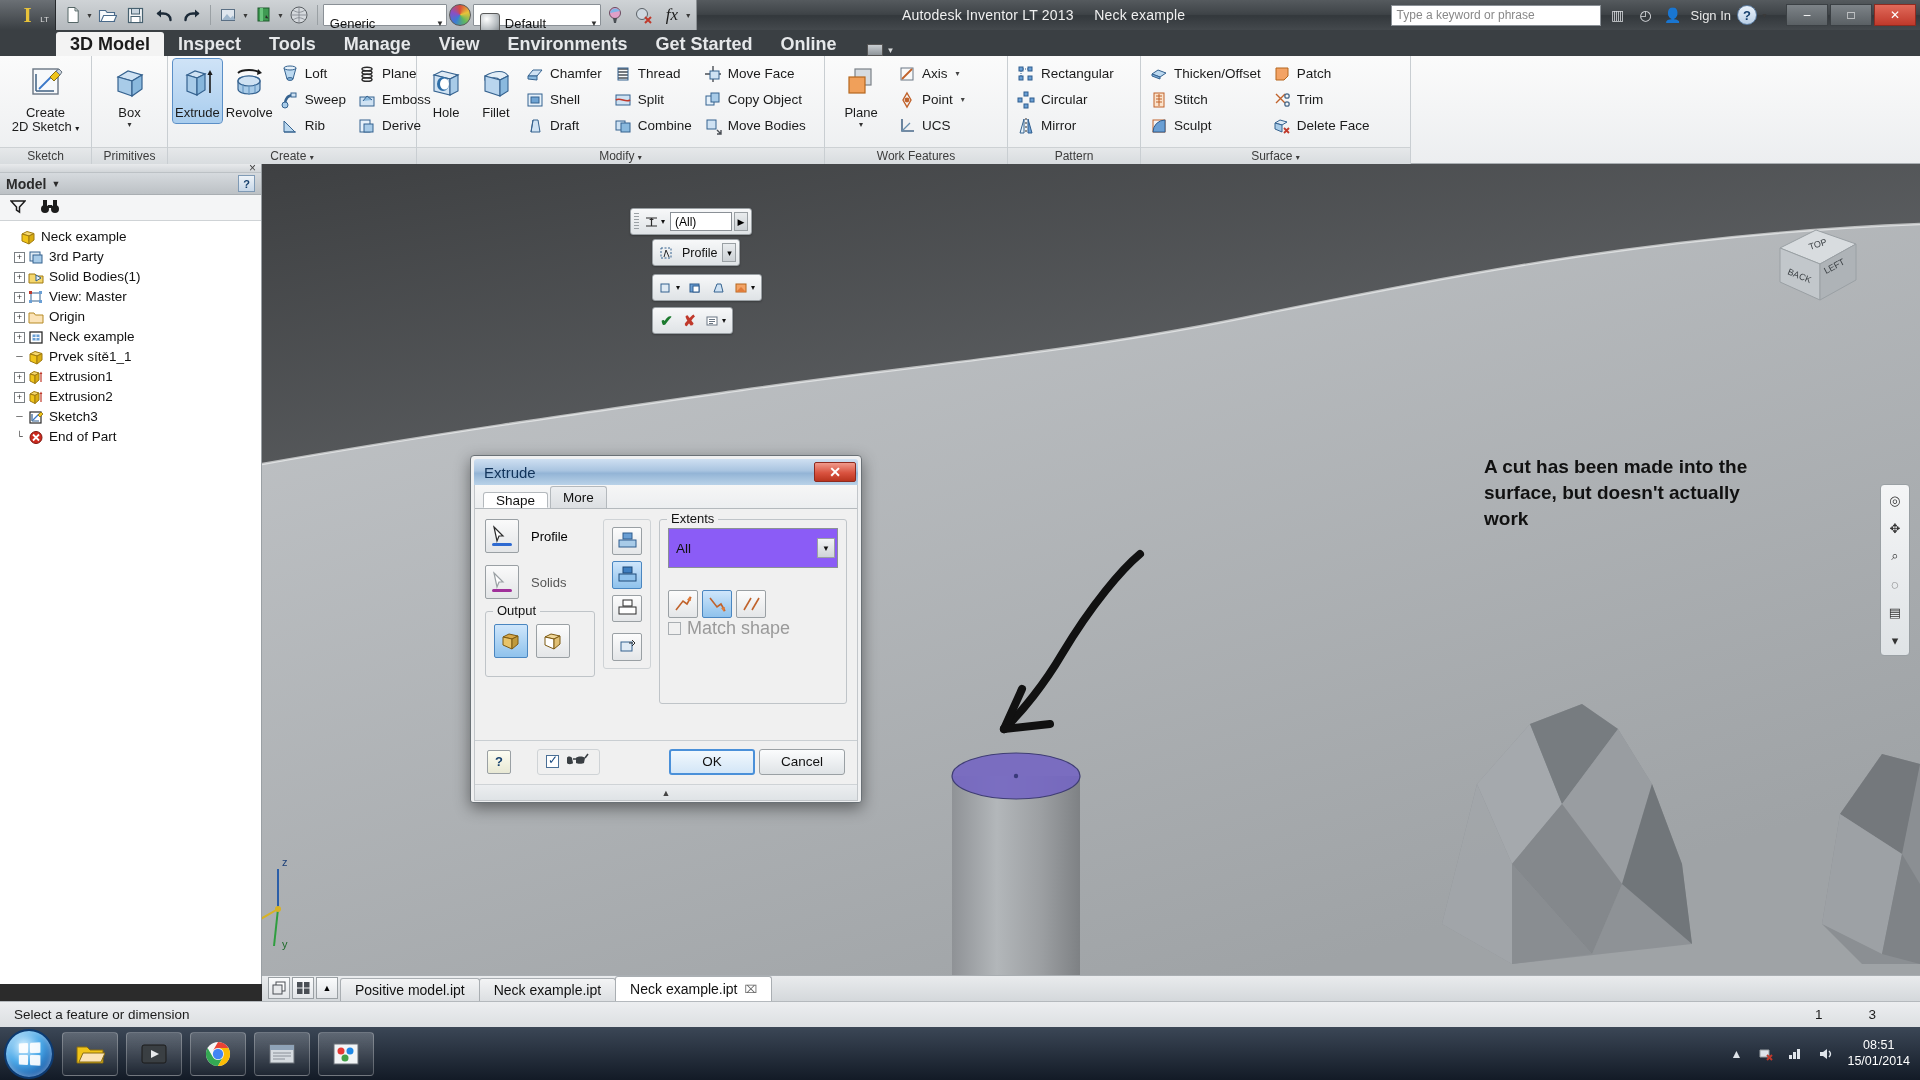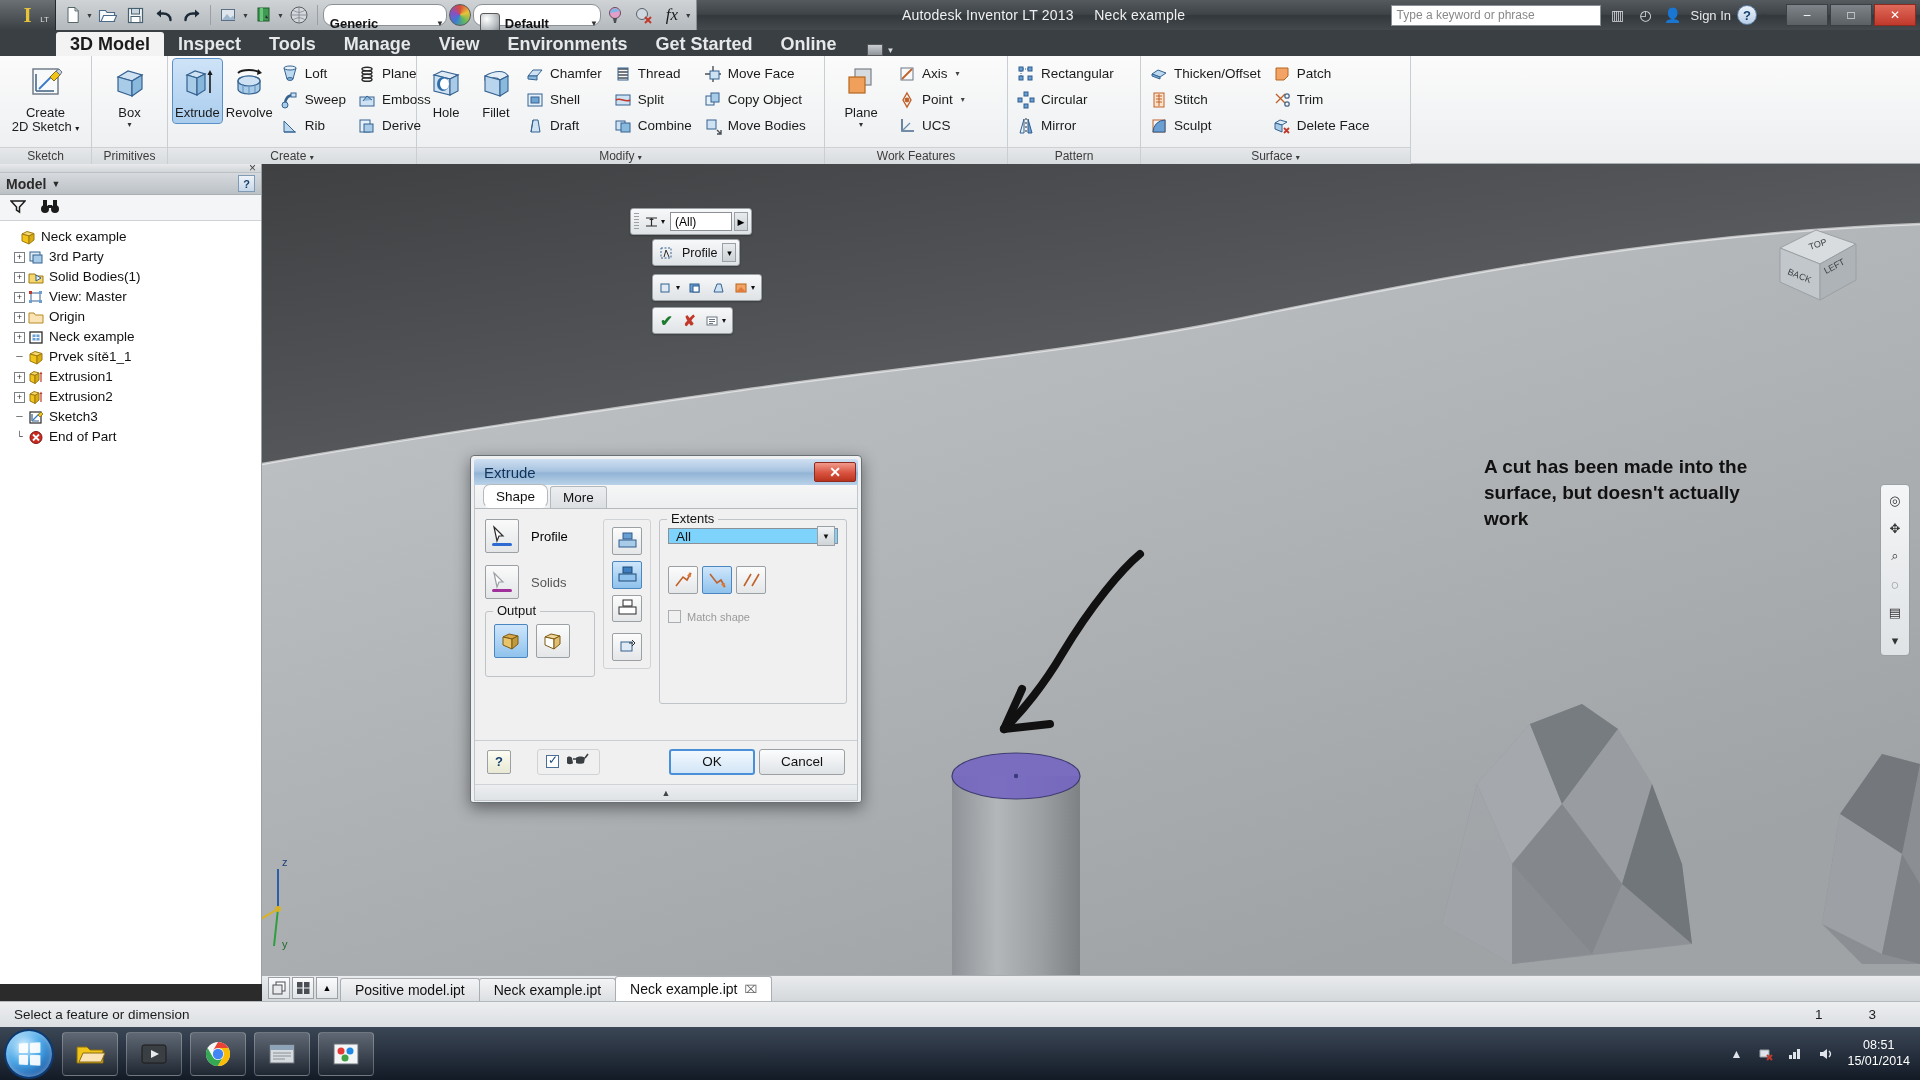--- a/index.html
+++ b/index.html
@@ -34,7 +34,7 @@
   .combo {
     height: 22px; min-width: 124px; background: #fff; border: 1px solid #8a9096;
     display: flex; align-items: center; padding: 16px 2px 0 6px; font-size: 13px; color: #111;
-    justify-content: space-between; border-radius: 9px; font-weight: bold;
+    justify-content: space-between; border-radius: 1px;
   }
   .combo .arrow { font-size: 8px; color: #333; padding-left: 8px; }
   .combo.wide { min-width: 128px; }

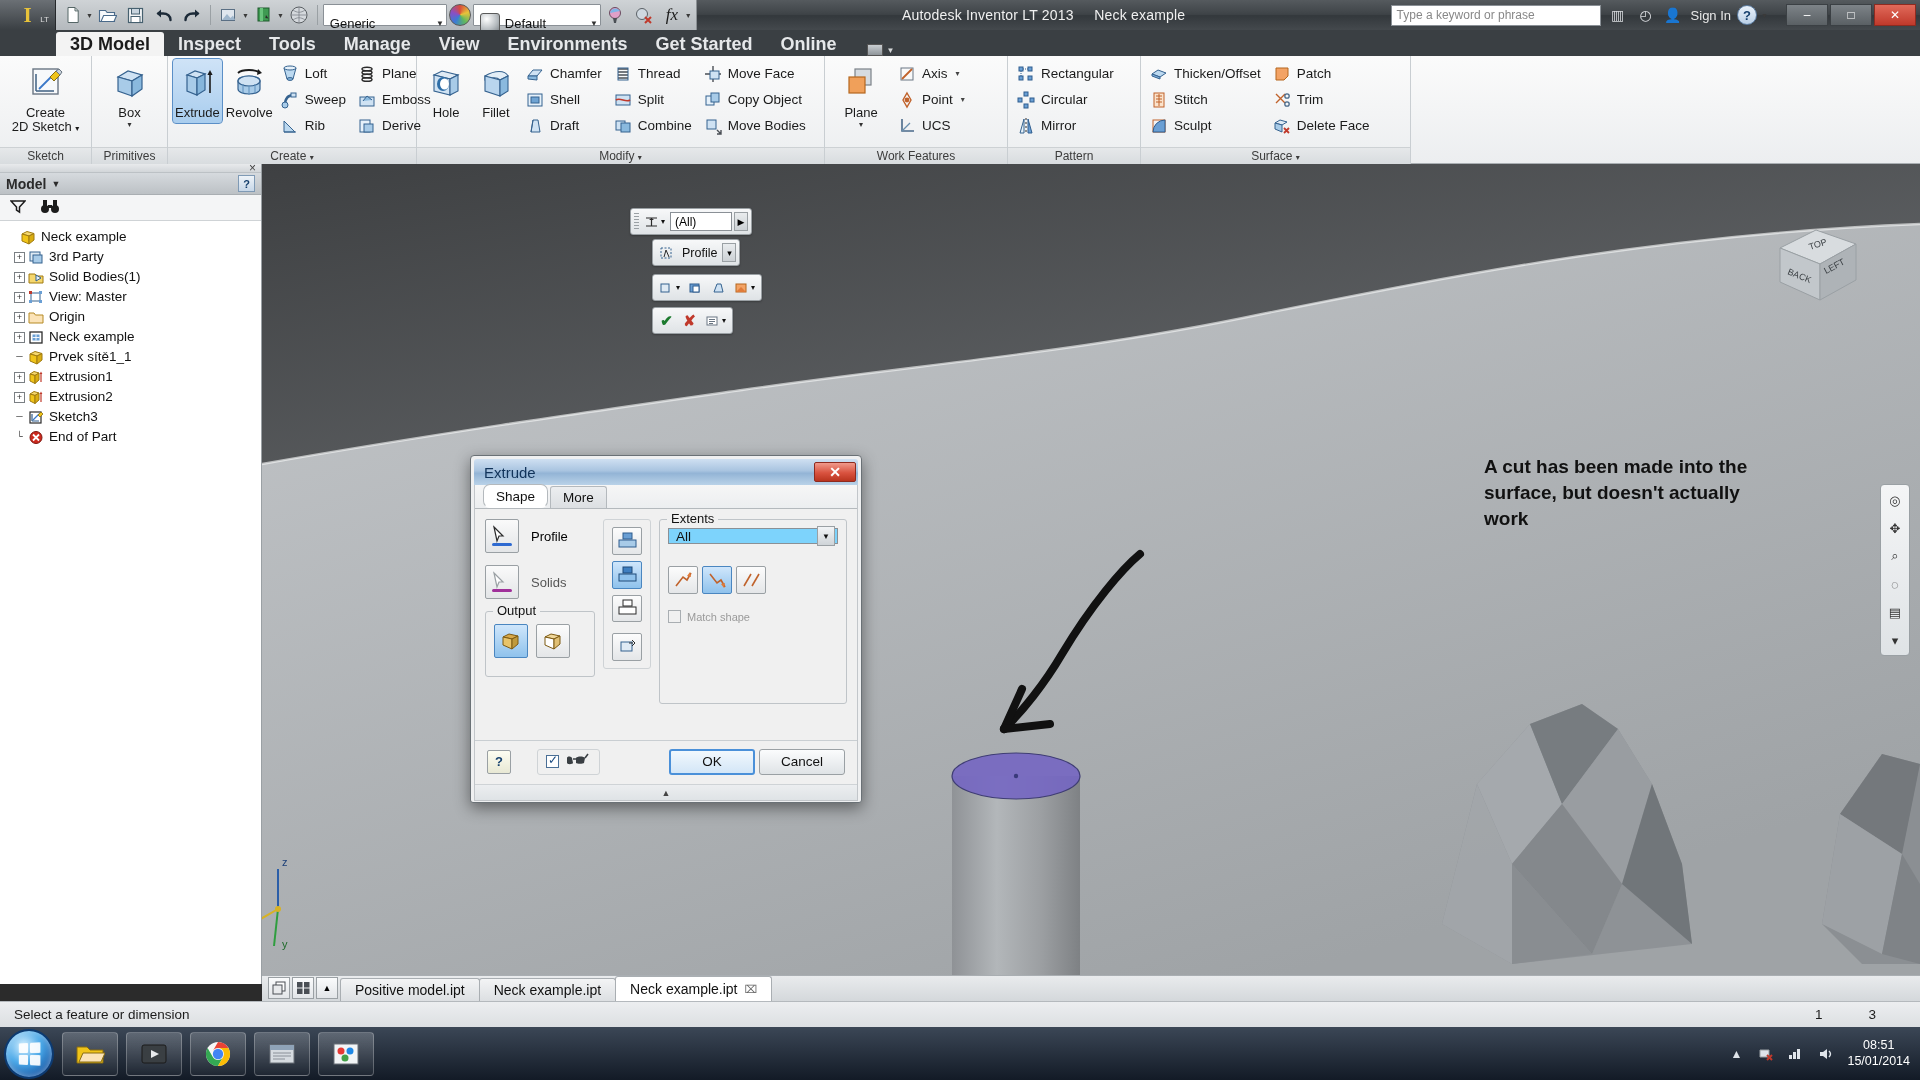--- a/index.html
+++ b/index.html
@@ -159,7 +159,7 @@
   .tab { height: 22px; padding: 0 12px; font-size: 13.5px; color:#111;
     display:flex;align-items:center; border:1px solid #b4b9bd; border-bottom:none; border-radius: 3px 3px 0 0;
     background: linear-gradient(#eceef0,#dcdfe2); margin-right: 2px;}
-  .tab.active { background: #fff; height: 24px; border-bottom: 1px solid #fff; border-radius: 7px; }
+  .tab.active { background: #fff; height: 16px; border-bottom: 1px solid #fff; }
   .dlg-content { padding: 10px 10px 0 10px; display: flex; gap: 8px; }
   .colA { width: 110px; }
   .pickrow { display: flex; align-items: center; gap: 12px; margin-bottom: 12px;}

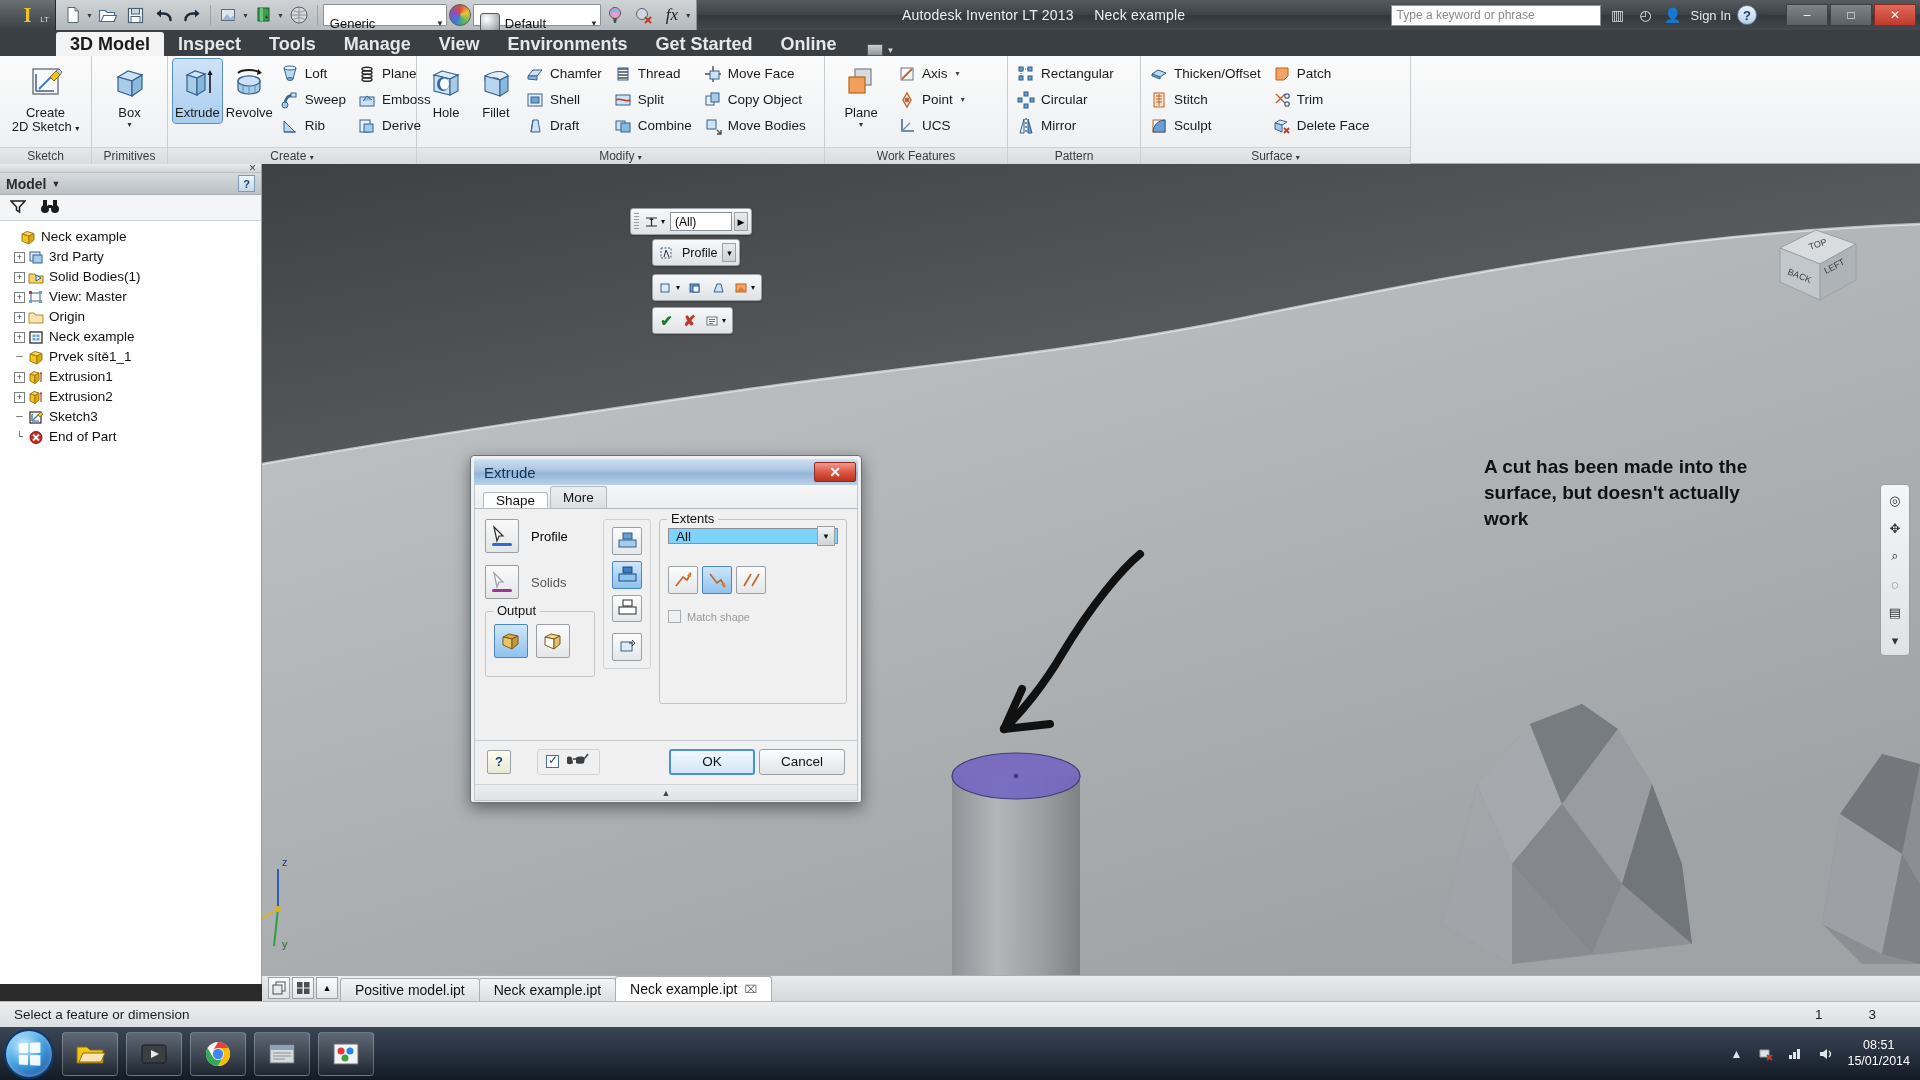--- a/index.html
+++ b/index.html
@@ -175,7 +175,7 @@
     background: linear-gradient(#fcfcfc,#e4e6e8); display:flex;align-items:center;justify-content:center;}
   .opbtn.sel { background: linear-gradient(#cfe6fb,#8fc2ec); border-color:#4a86c0; }
   .colC { flex: 1; }
-  .select { height: 16px; background: #7dd3fc; border: 1px solid #8a9096; display: flex;
+  .select { height: 40px; background: #8b5cf6; border: 1px solid #8a9096; display: flex;
     align-items: center; padding: 0 2px 0 7px; font-size: 13.5px; color: #111; justify-content: space-between;}
   .select .btn { width: 18px; height: 20px; background: linear-gradient(#f2f4f6,#cfd4d8);
     border: 1px solid #9aa0a4; display:flex;align-items:center;justify-content:center;font-size:8px;}

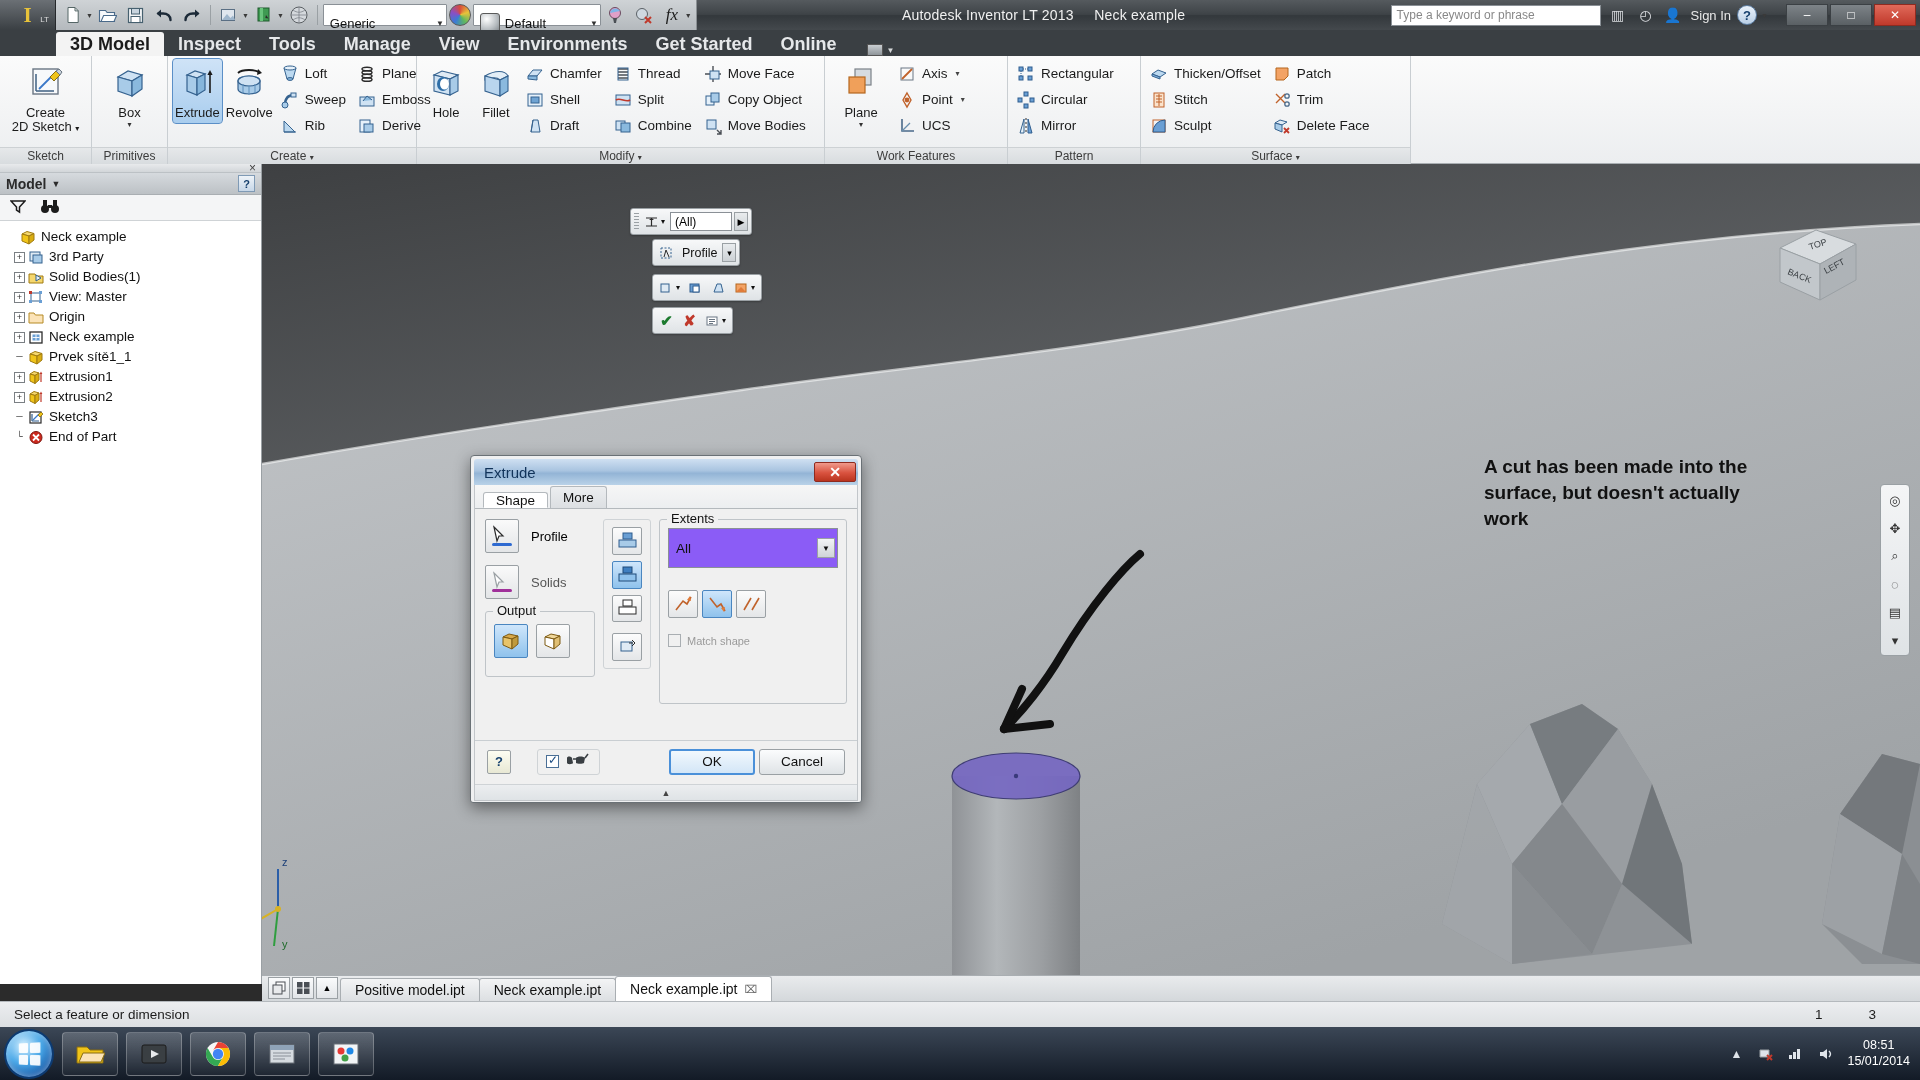--- a/index.html
+++ b/index.html
@@ -183,7 +183,7 @@
   .dirbtn { width: 30px; height: 28px; border: 1px solid #9aa0a4; border-radius: 2px;
     background: linear-gradient(#fcfcfc,#e4e6e8); display:flex;align-items:center;justify-content:center;}
   .dirbtn.sel { background: linear-gradient(#cfe6fb,#8fc2ec); border-color:#4a86c0; }
-  .chkrow { display: flex; align-items: center; gap: 6px; margin-top: 16px; font-size: 11px; color: #9a9a9a;}
+  .chkrow { display: flex; align-items: center; gap: 6px; margin-top: 0; font-size: 18px; color: #9a9a9a;}
   .chk { width: 13px; height: 13px; border: 1px solid #a9aeb2; background: #f0f0f0; }
   .chk.on { background:#fff; border-color:#4a6f96; position: relative;}
   .chk.on::after { content:"✓"; position:absolute; left:1px; top:-3px; font-size:12px; color:#1a4a80;}

